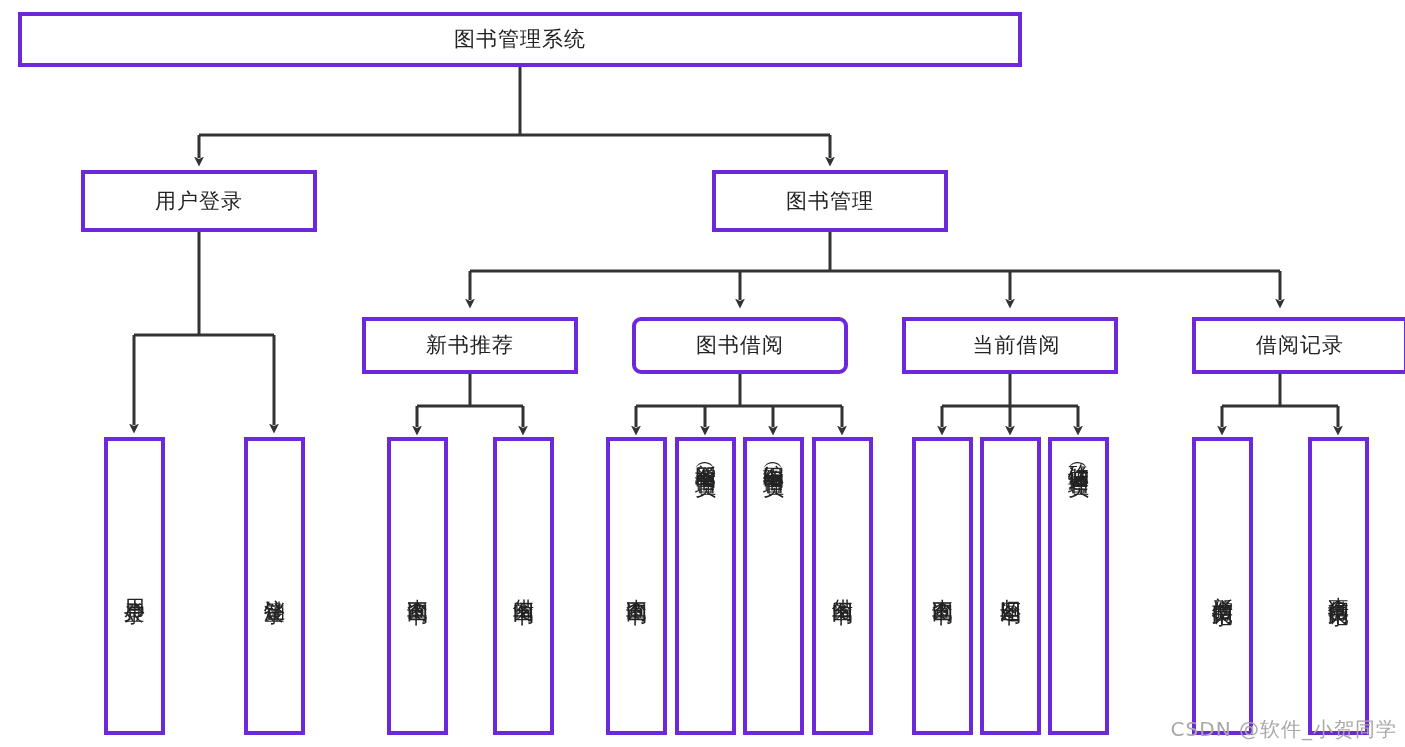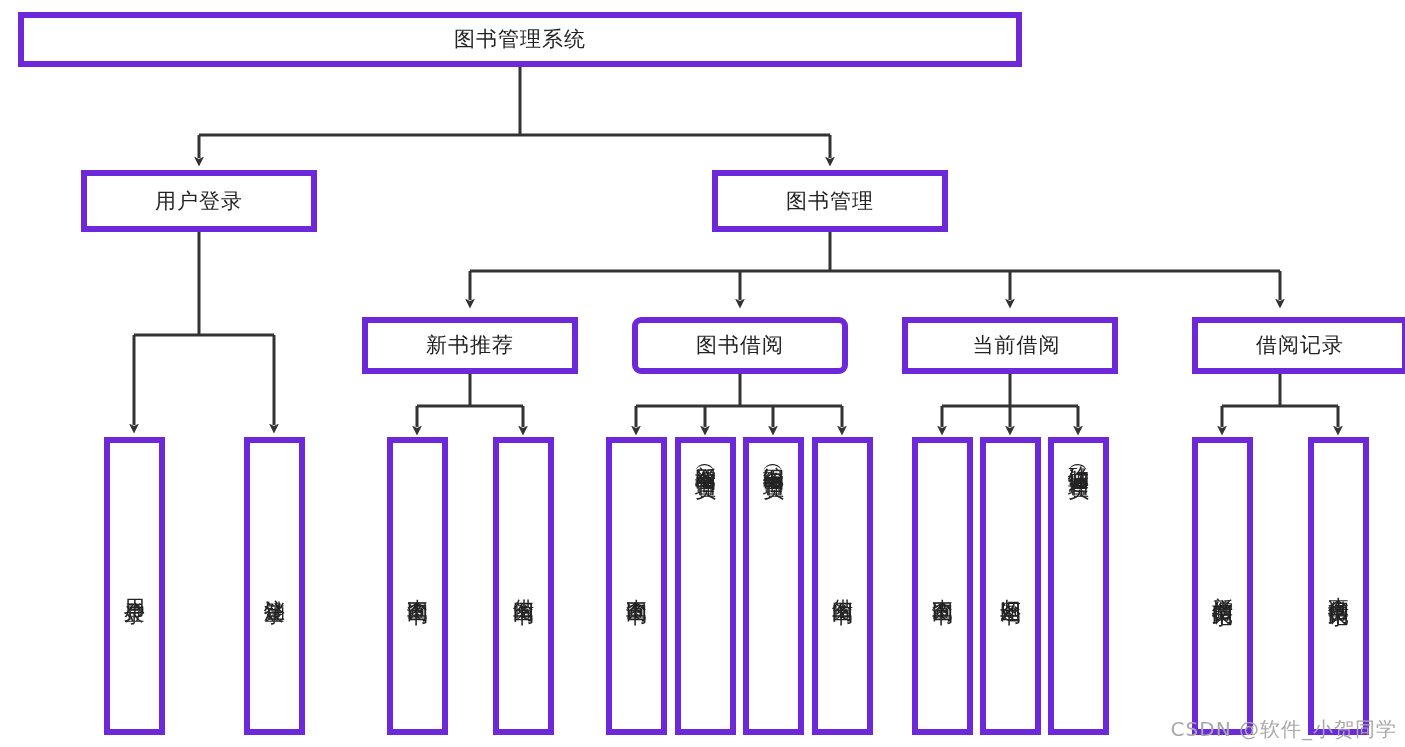--- a/index.html
+++ b/index.html
@@ -29,7 +29,7 @@
     position: absolute;
     box-sizing: border-box;
     background: #ffffff;
-    border: 6px solid #6d28d9;
+    border: 4px solid #6d28d9;
     display: flex;
     align-items: center;
     justify-content: center;

